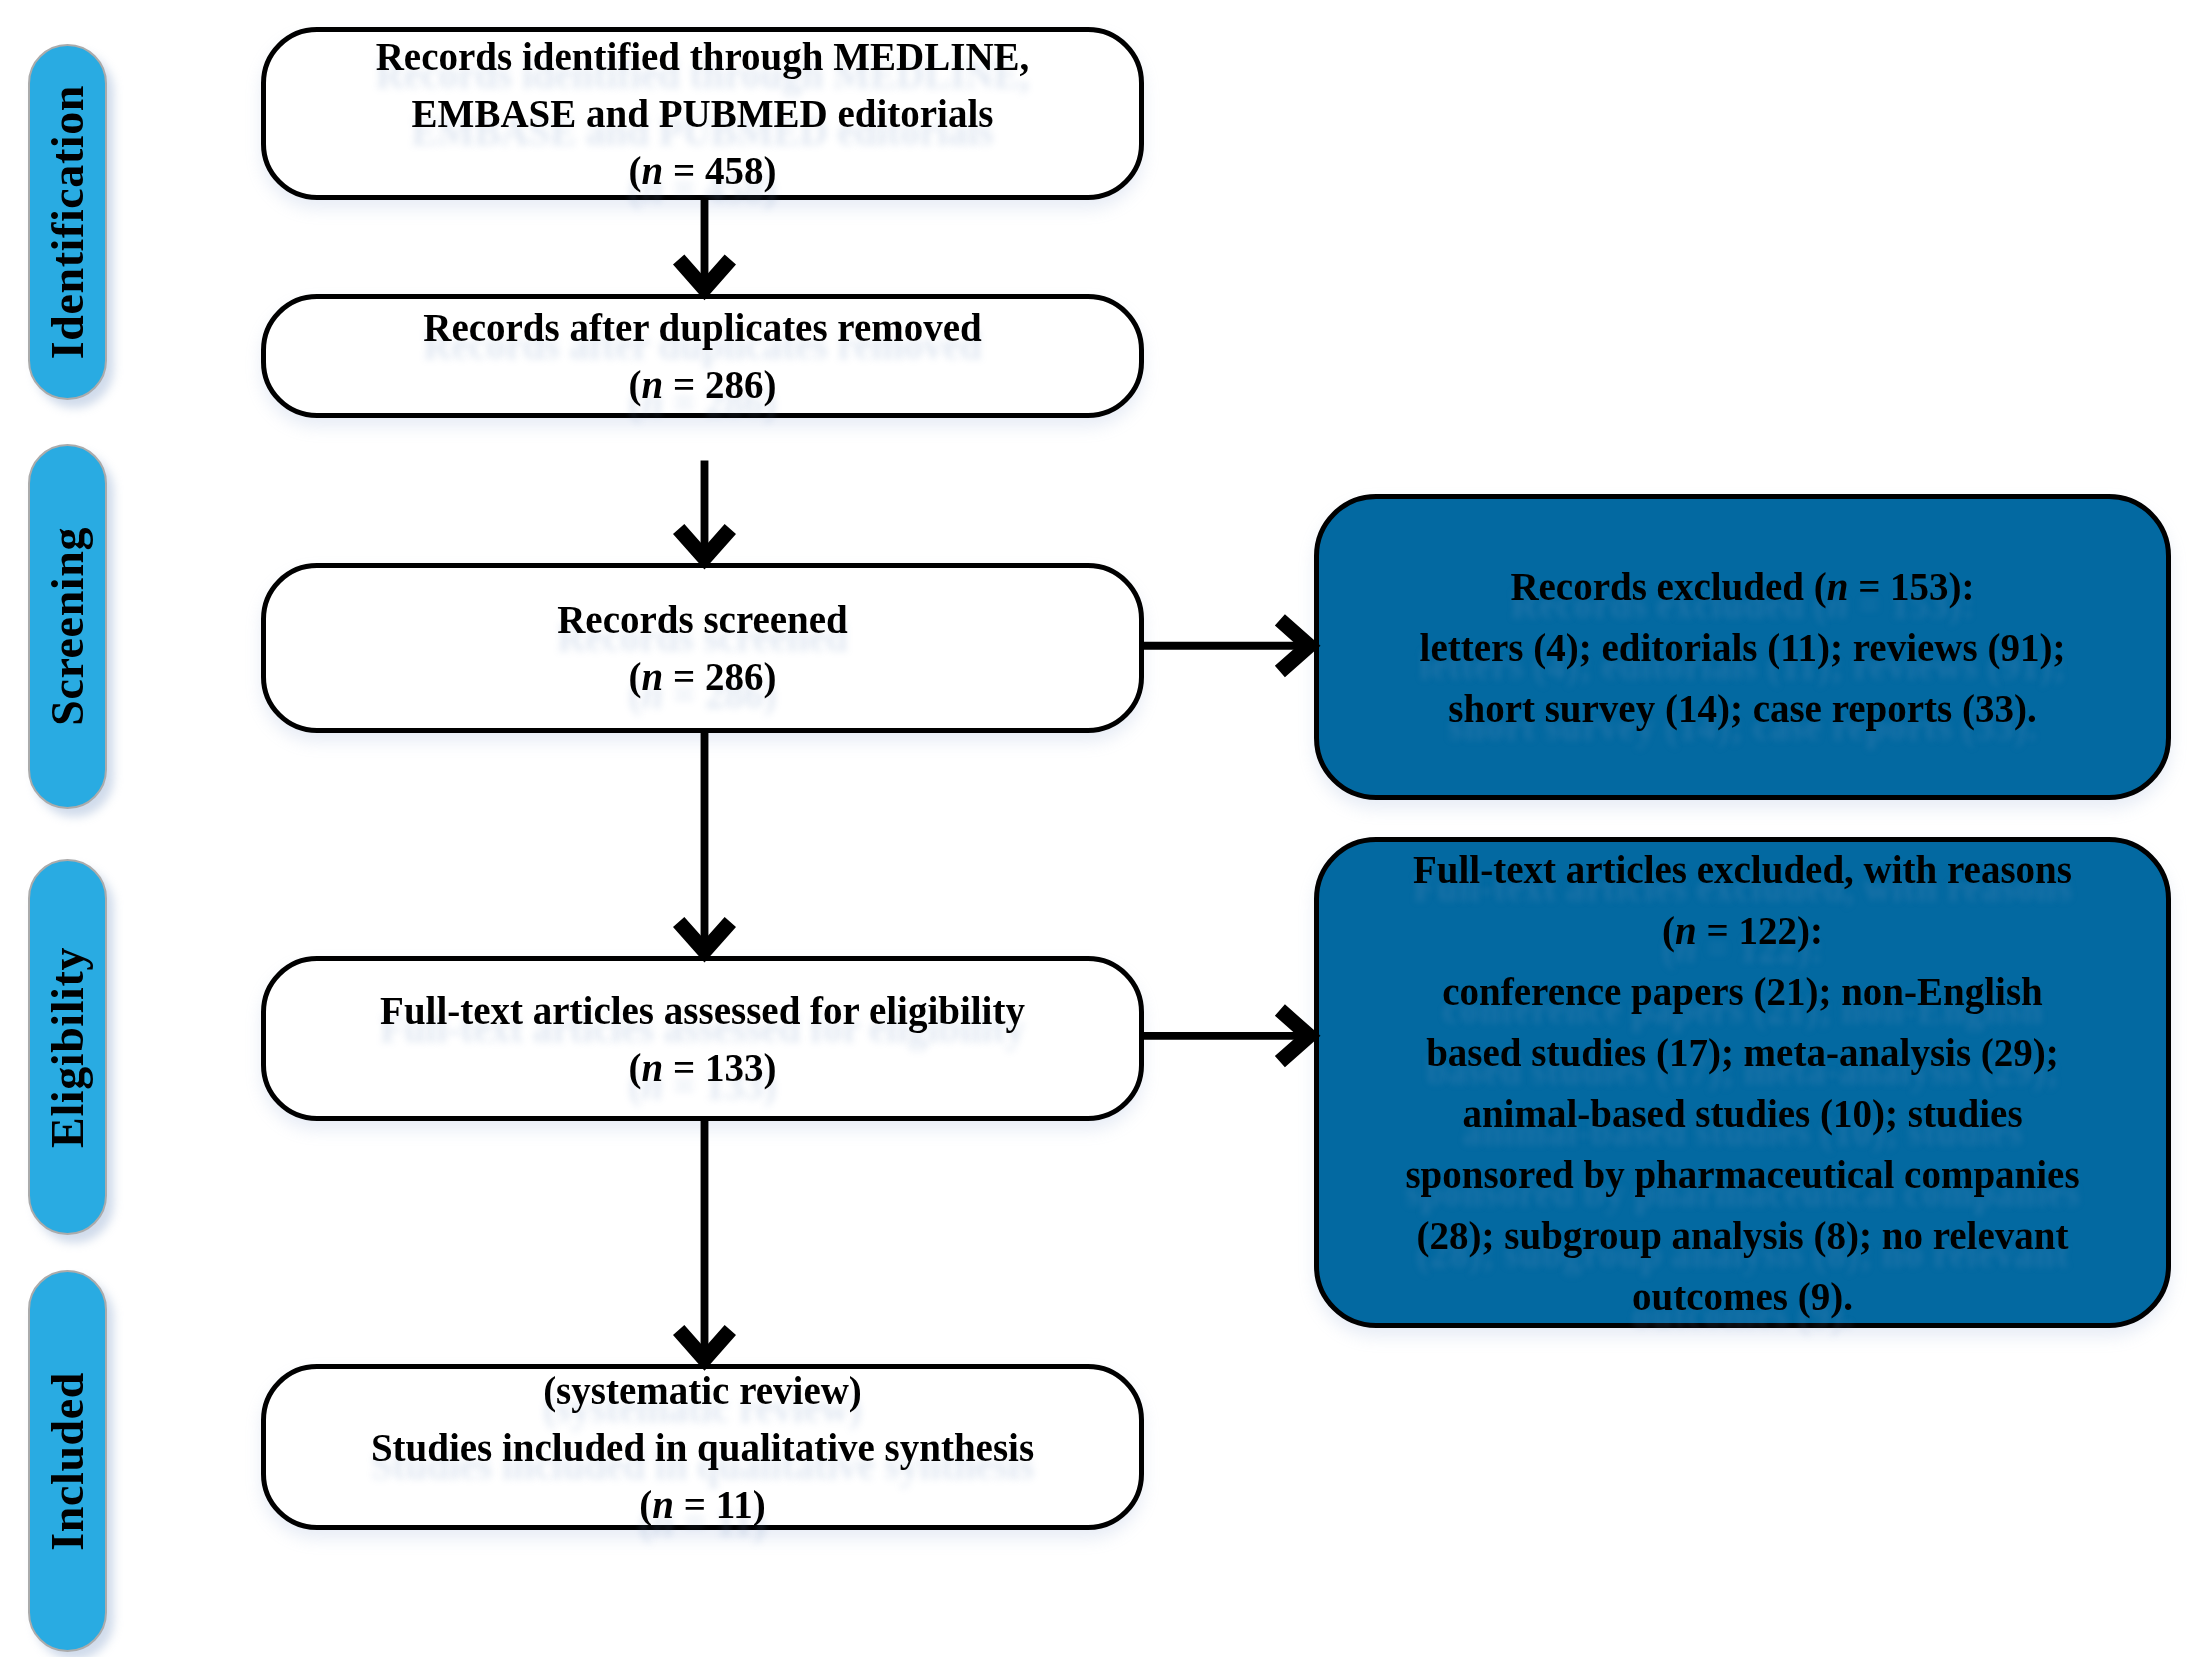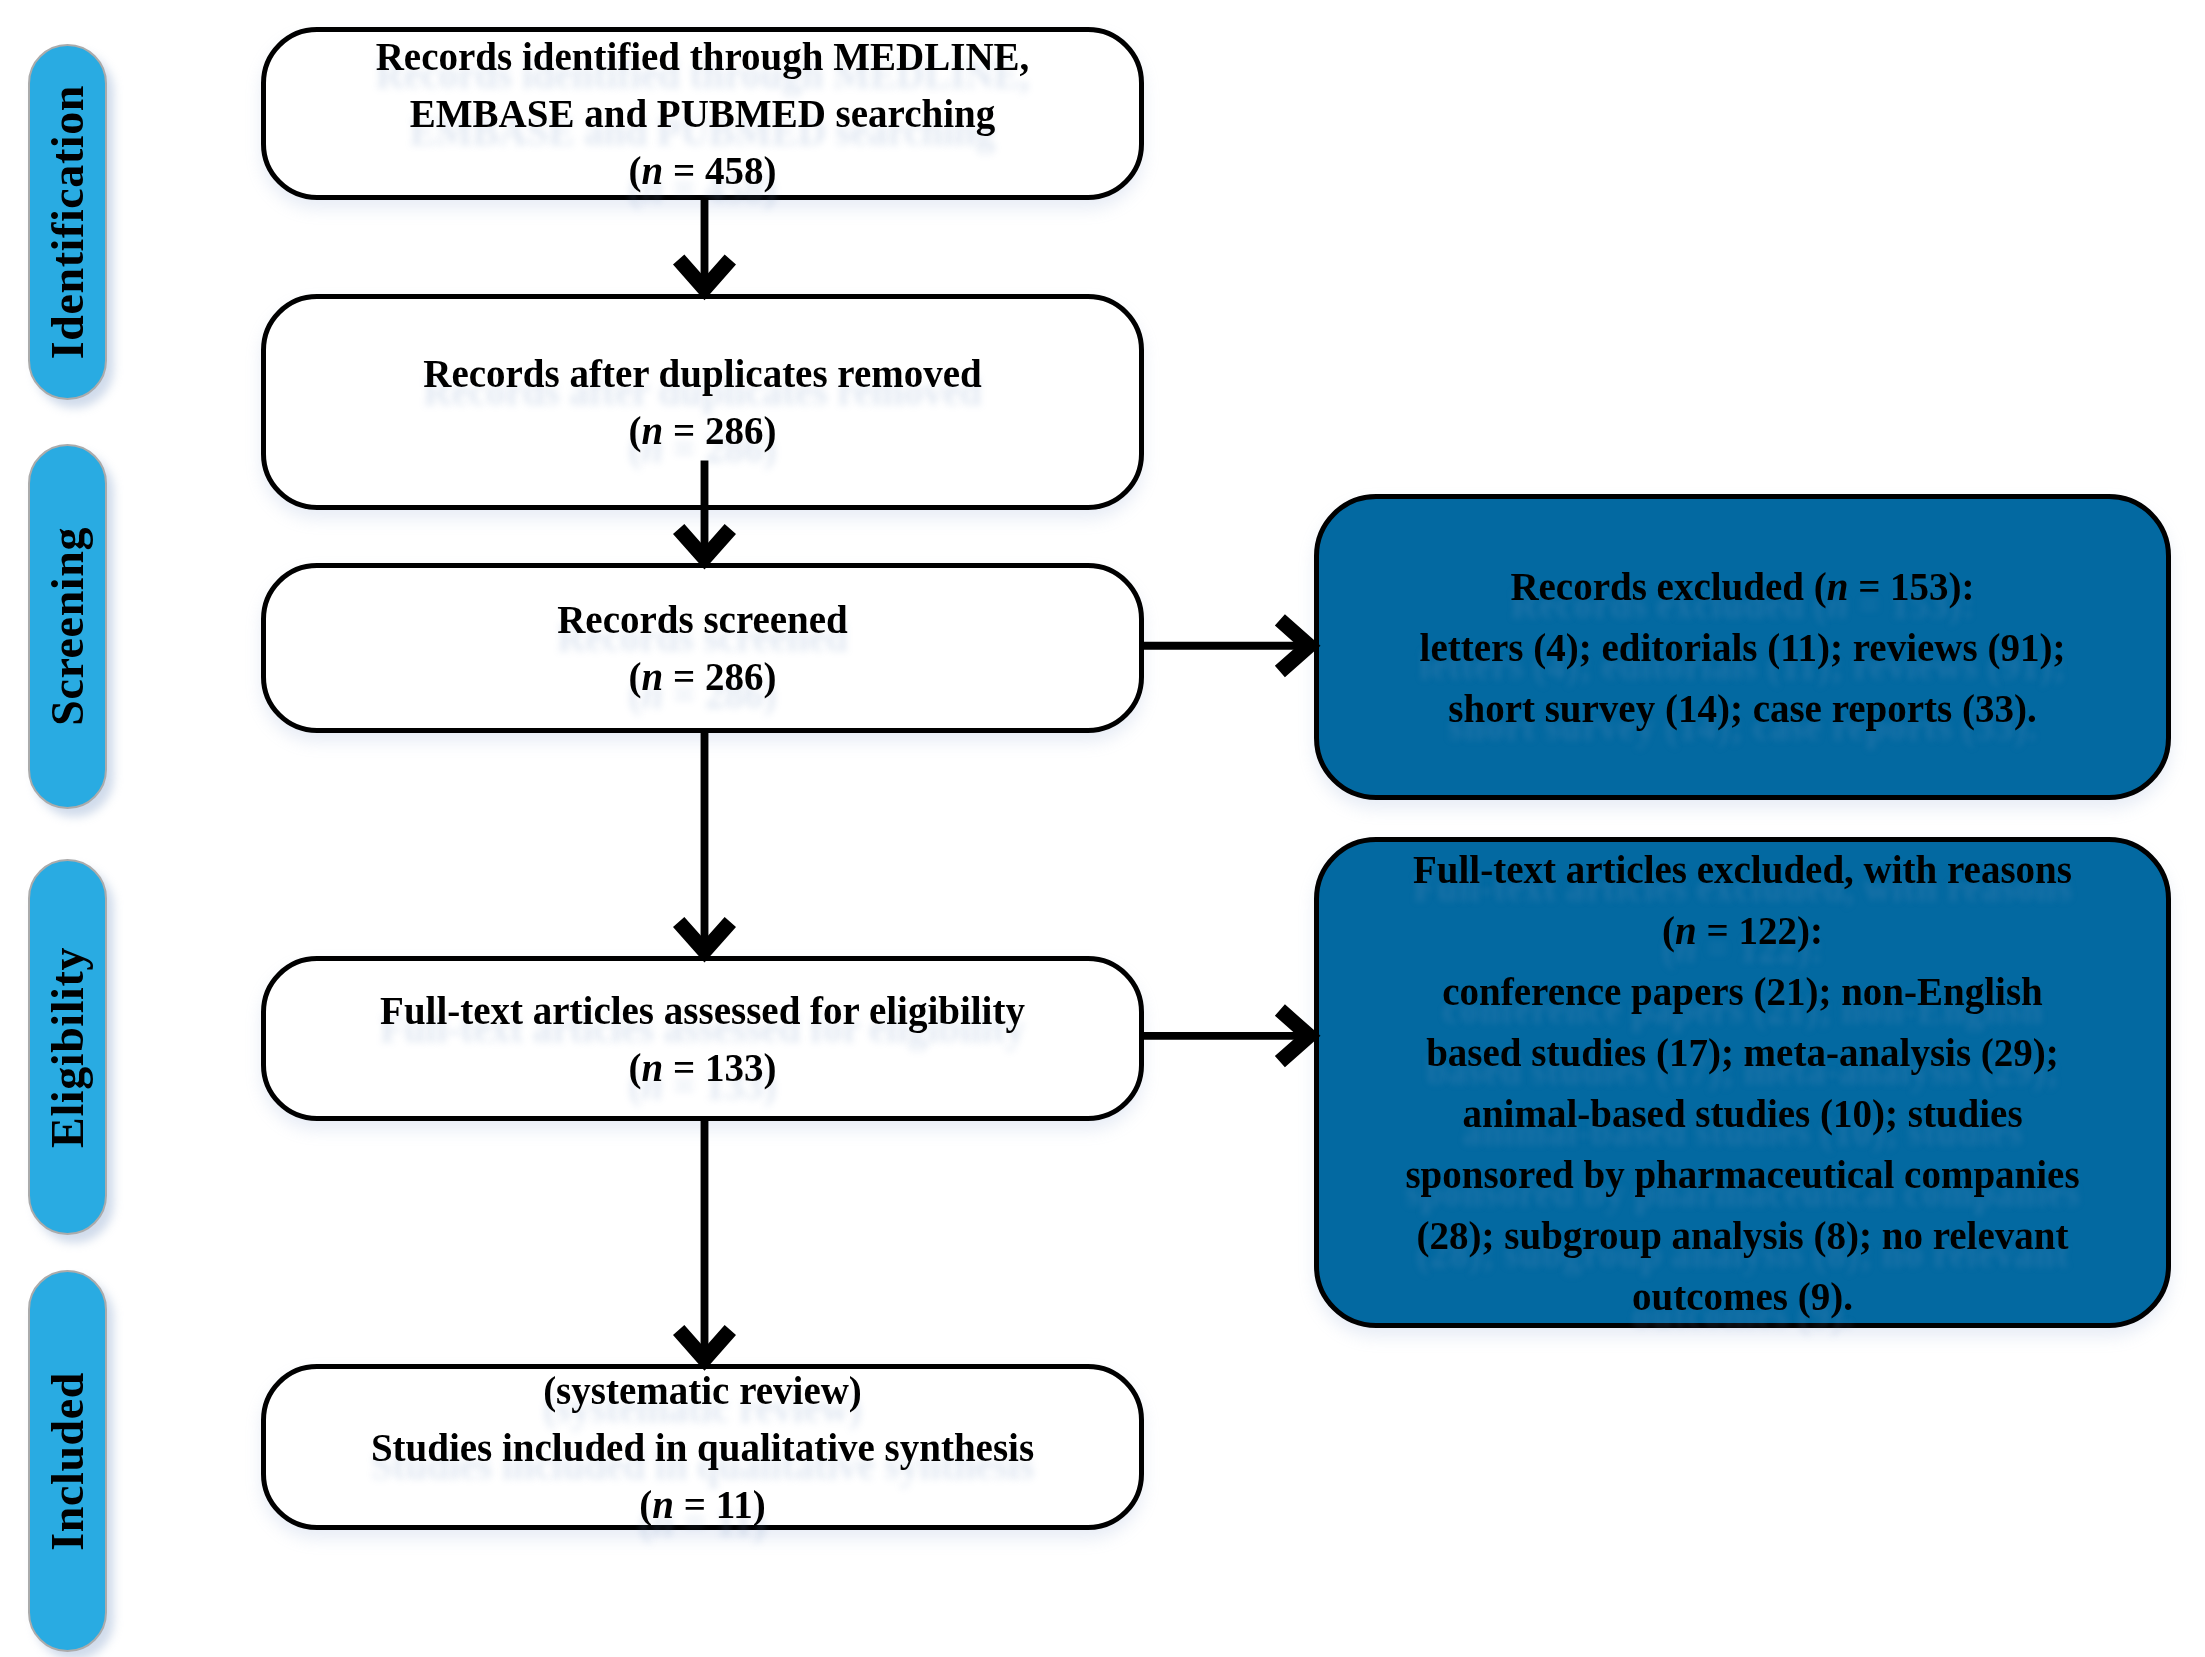--- a/index.html
+++ b/index.html
@@ -108,7 +108,7 @@
 
 <div class="fbox" style="top:27px; height:173px;">
   <div class="ln">Records identified through MEDLINE,</div>
-  <div class="ln">EMBASE and PUBMED searching</div>
+  <div class="ln">EMBASE and PUBMED editorials</div>
   <div class="ln">(<i>n</i> = 458)</div>
 </div>
 

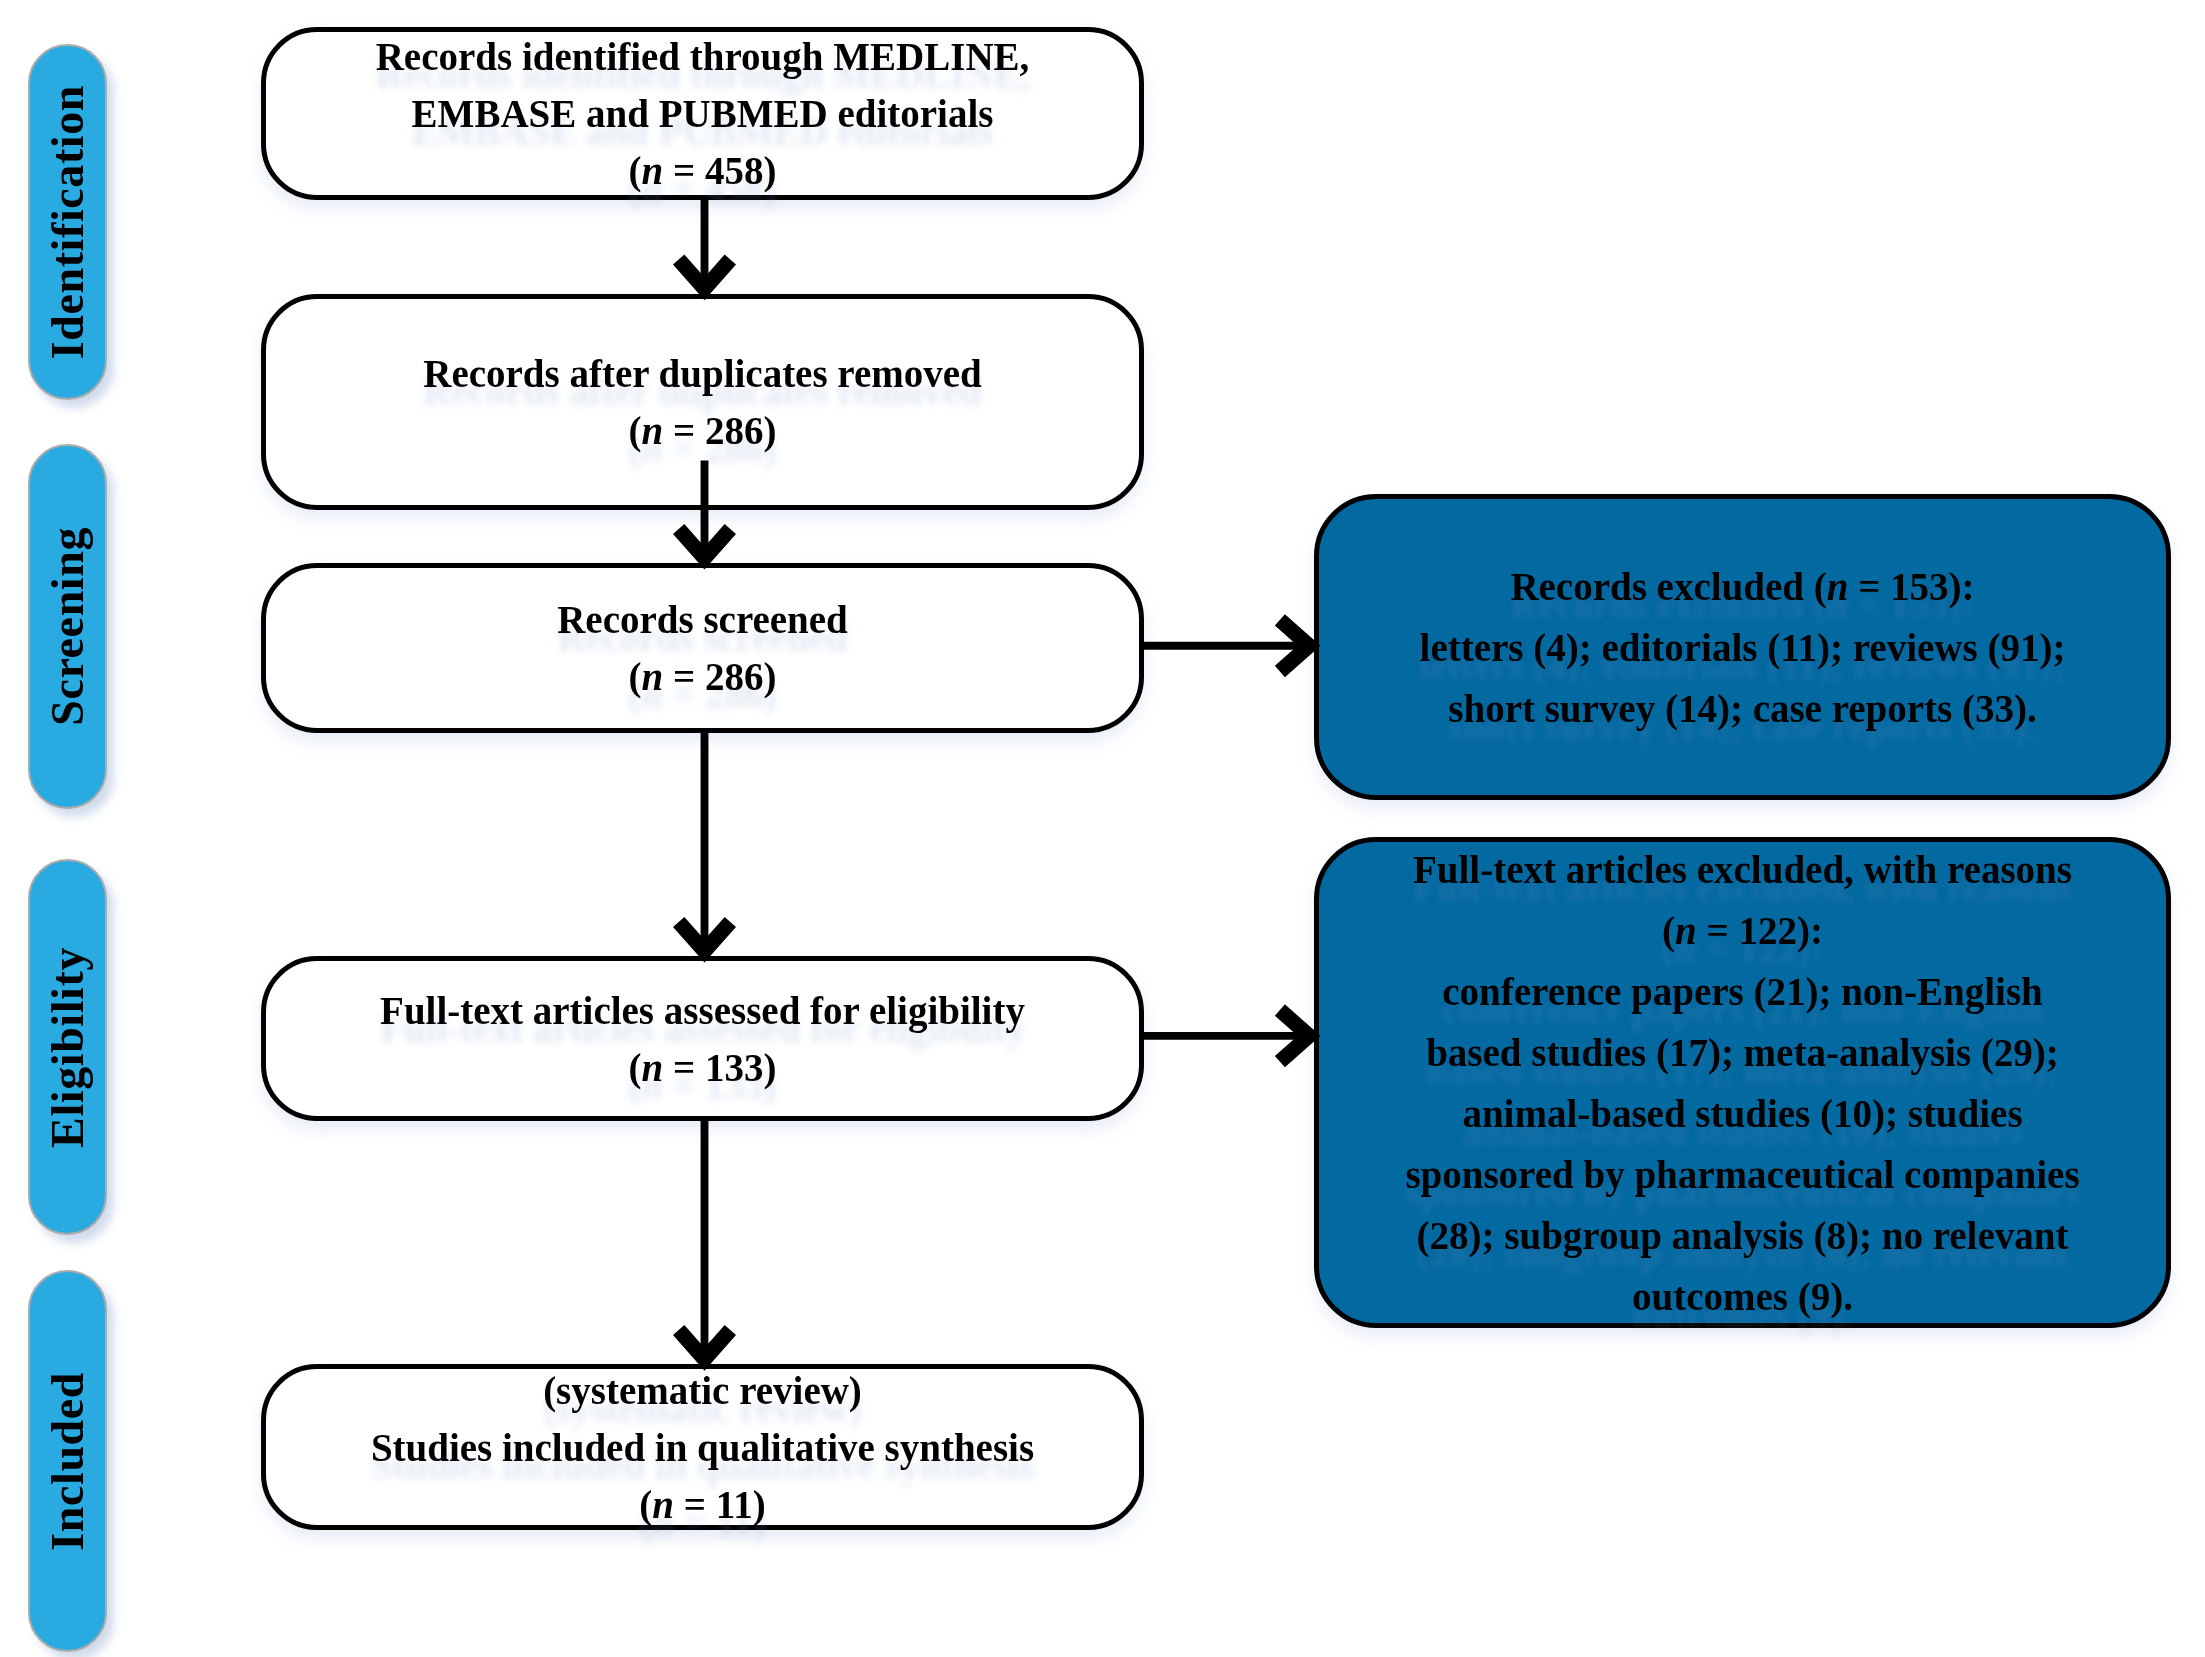--- a/index.html
+++ b/index.html
@@ -112,7 +112,7 @@
   <div class="ln">(<i>n</i> = 458)</div>
 </div>
 
-<div class="fbox" style="top:294px; height:216px;">
+<div class="fbox" style="top:294px; height:124px;">
   <div class="ln">Records after duplicates removed</div>
   <div class="ln">(<i>n</i> = 286)</div>
 </div>

